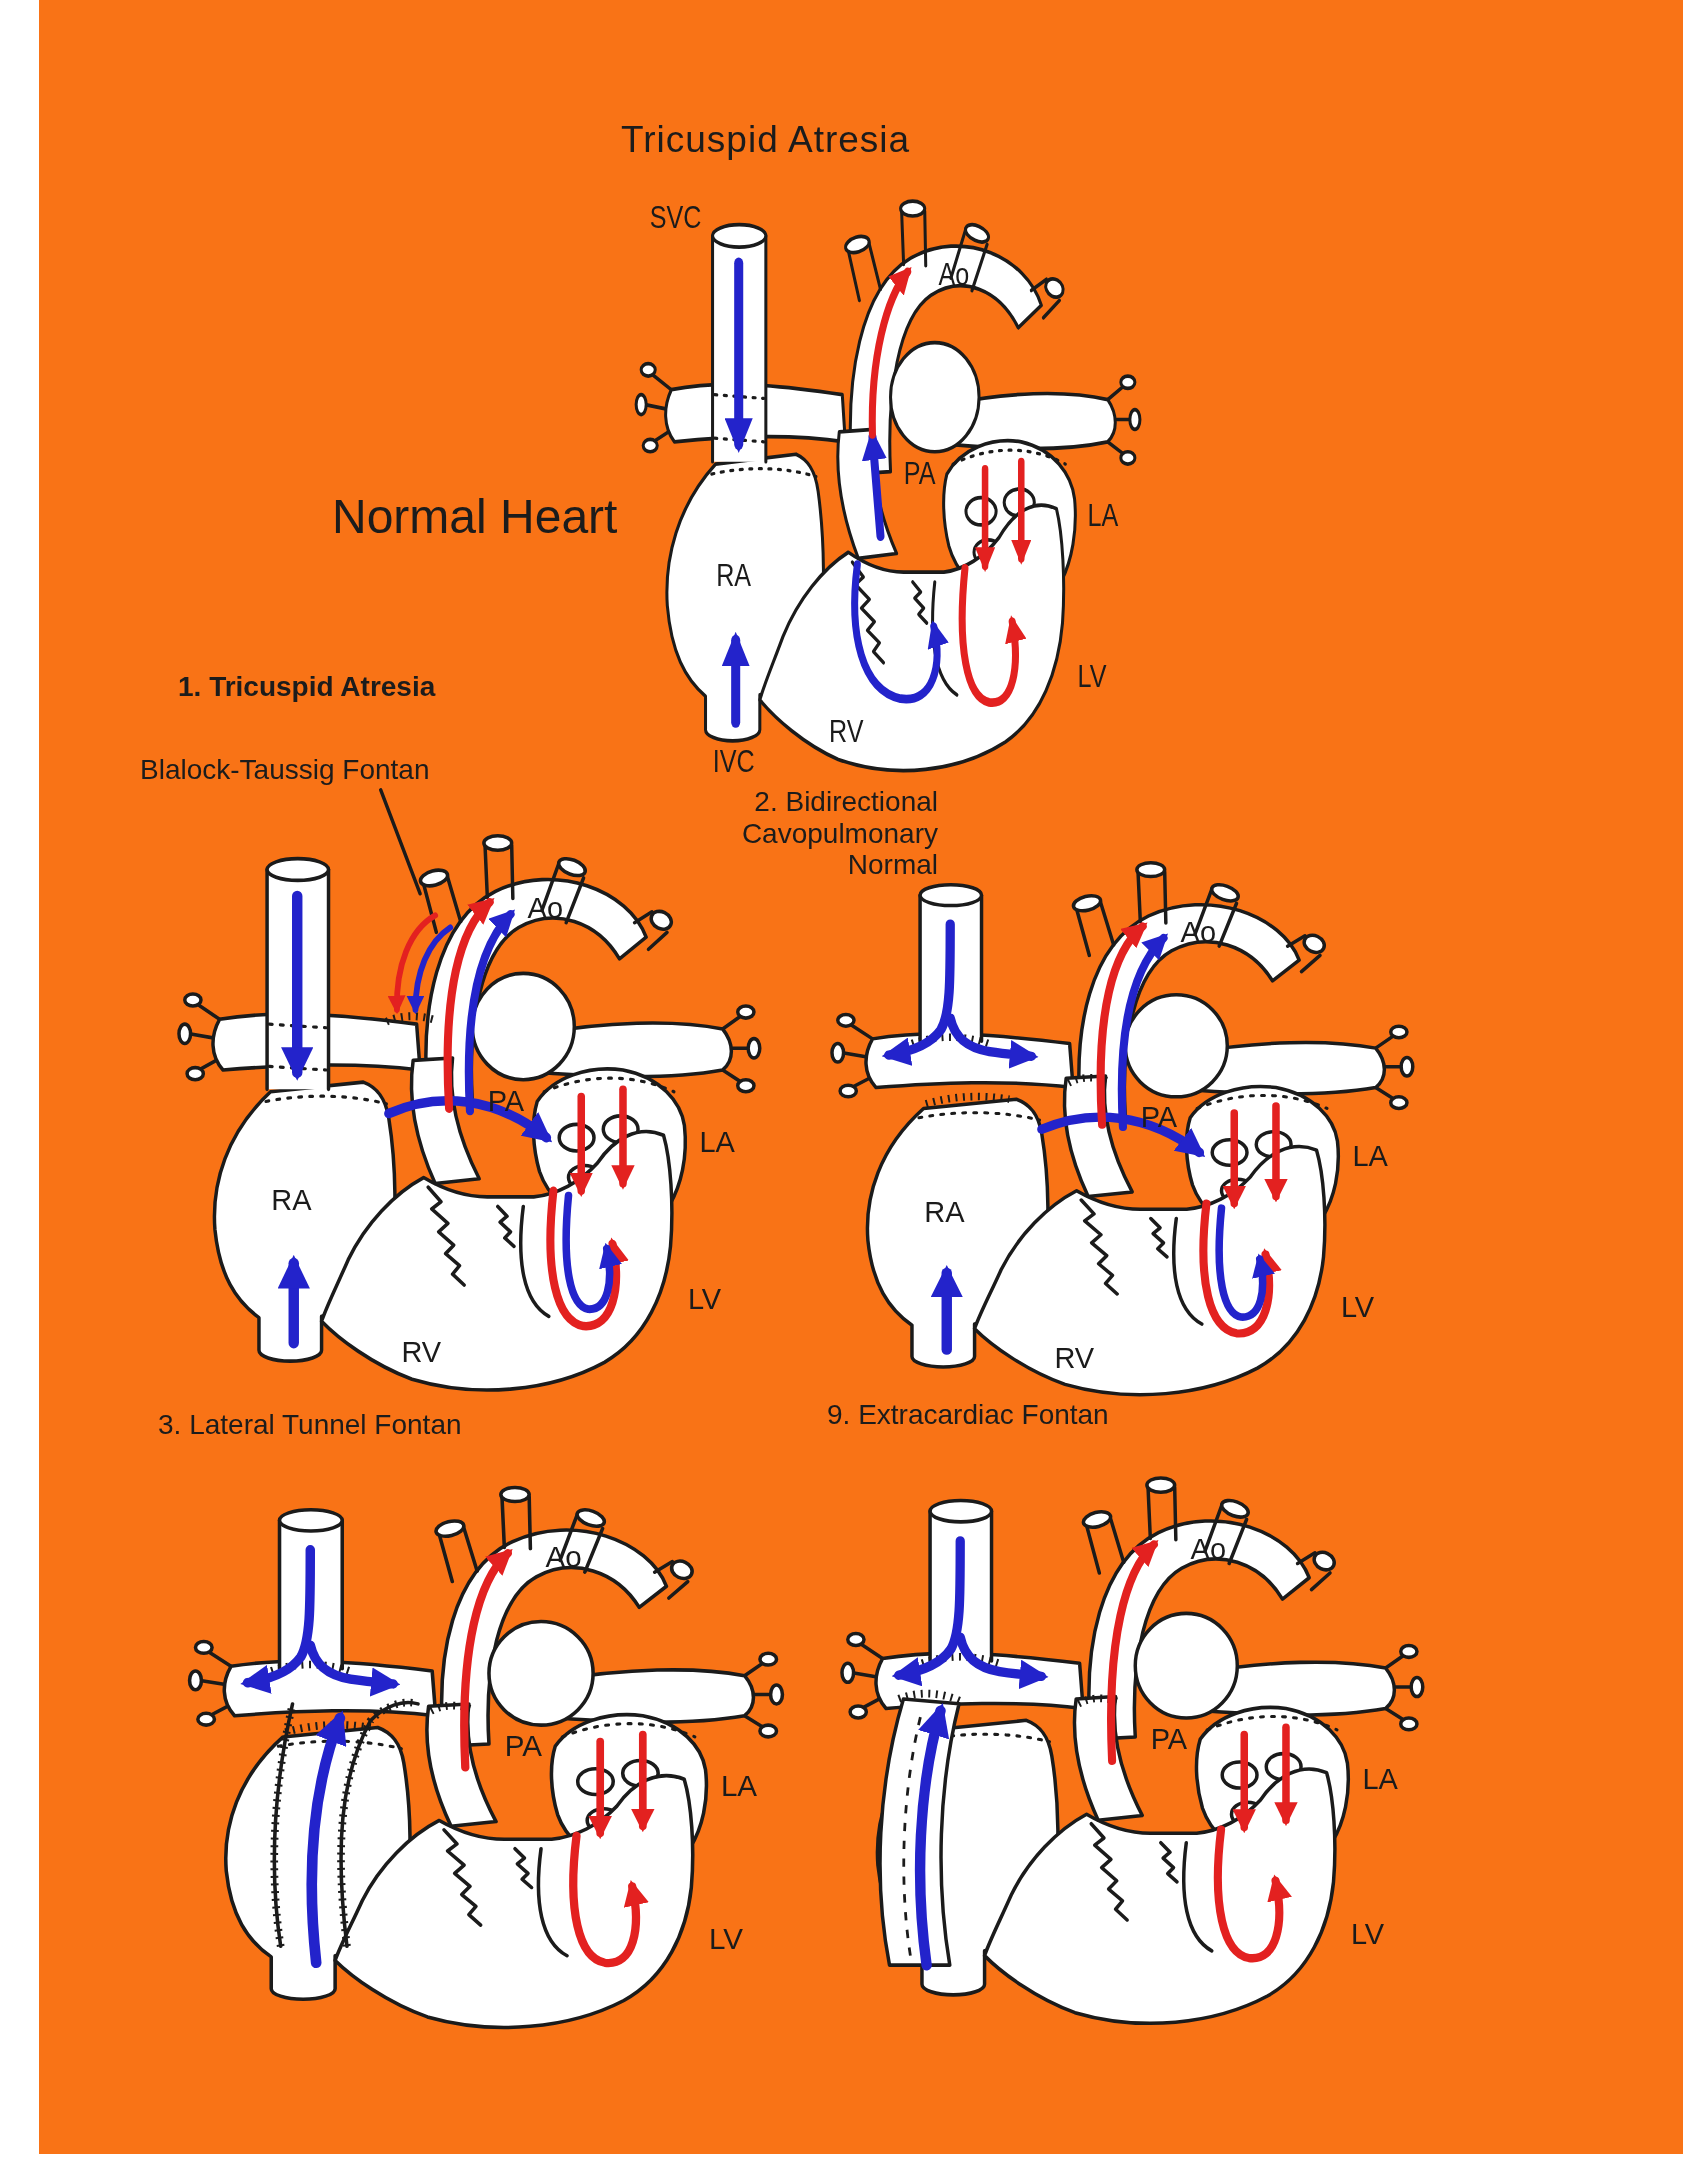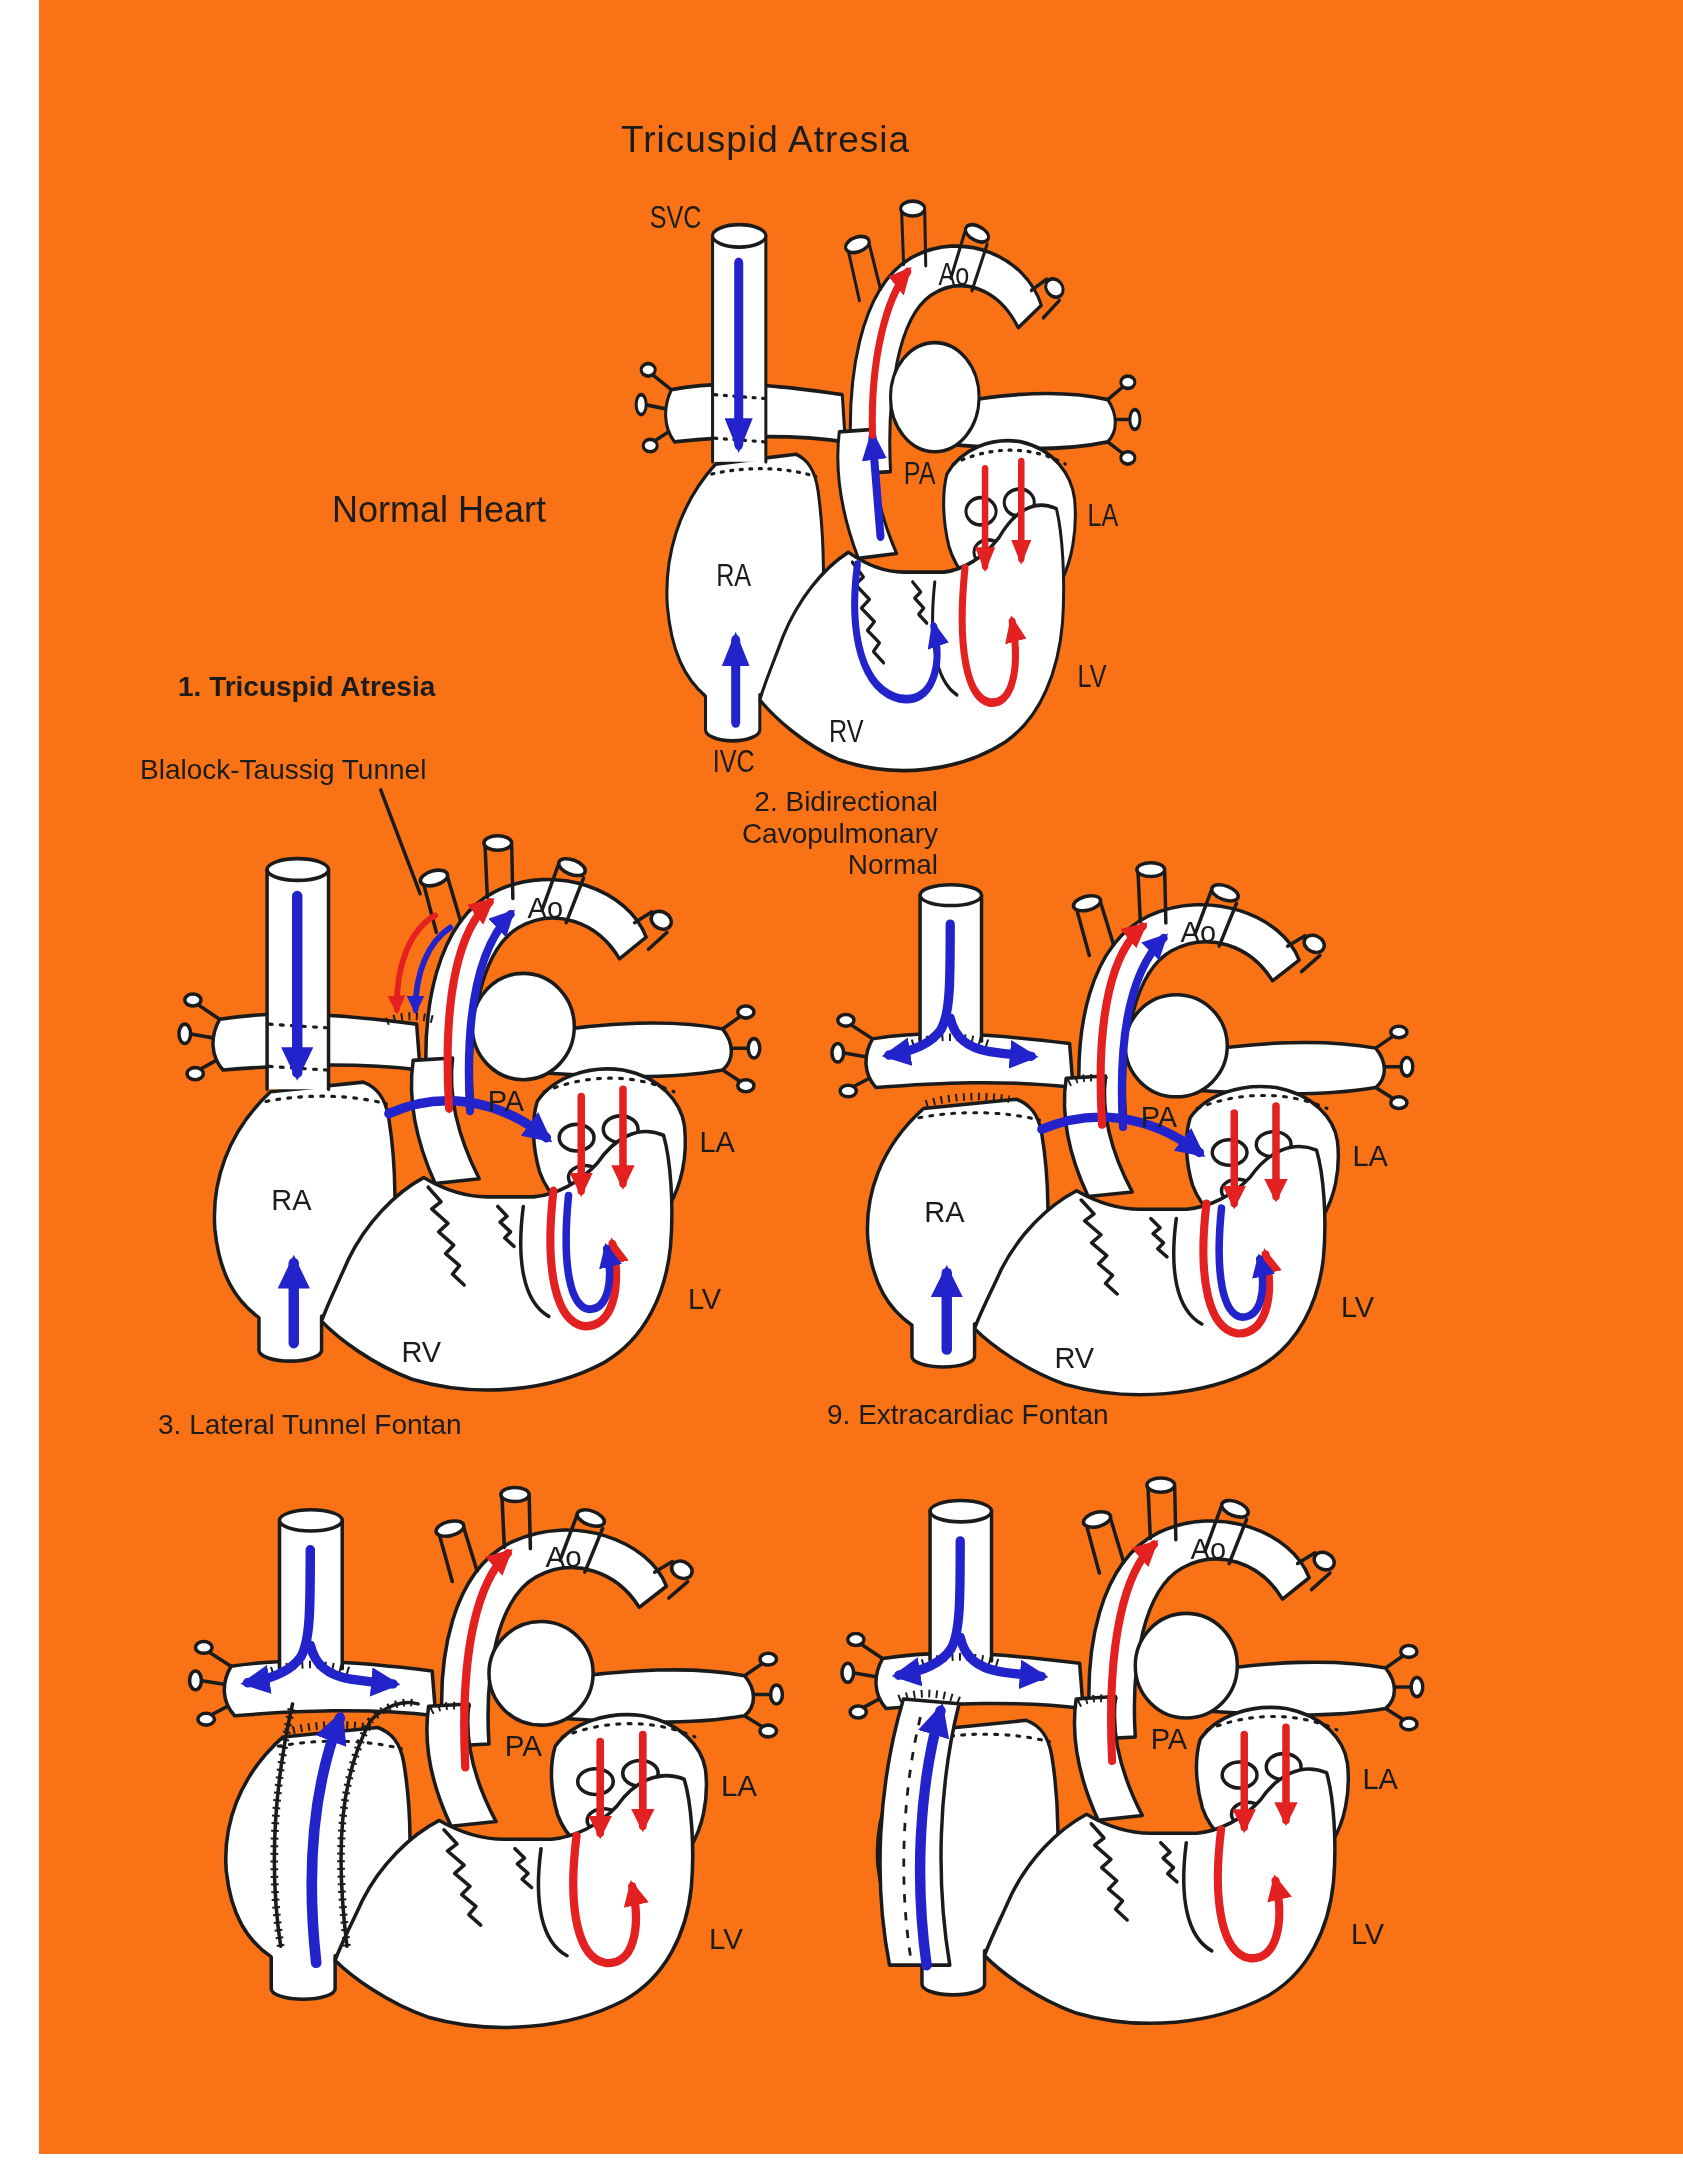--- a/index.html
+++ b/index.html
@@ -7,7 +7,7 @@
         font-family:"Liberation Sans", sans-serif;color:#1b1b1b;margin-left:39px;}
   .cap{position:absolute;white-space:pre;color:#1c1c1c;}
   #title{left:582px;top:119px;font-size:37px;font-weight:500;letter-spacing:1px;}
-  #cap-normal{left:293px;top:489px;font-size:36px;font-weight:500;}
+  #cap-normal{left:293px;top:489px;font-size:48px;font-weight:500;}
   #cap-s1{left:139px;top:671px;font-size:28px;font-weight:bold;}
   #cap-bt{left:101px;top:754px;font-size:28px;}
   #cap-s2{left:681px;top:786px;width:218px;font-size:28px;text-align:right;line-height:1.13;white-space:normal;}

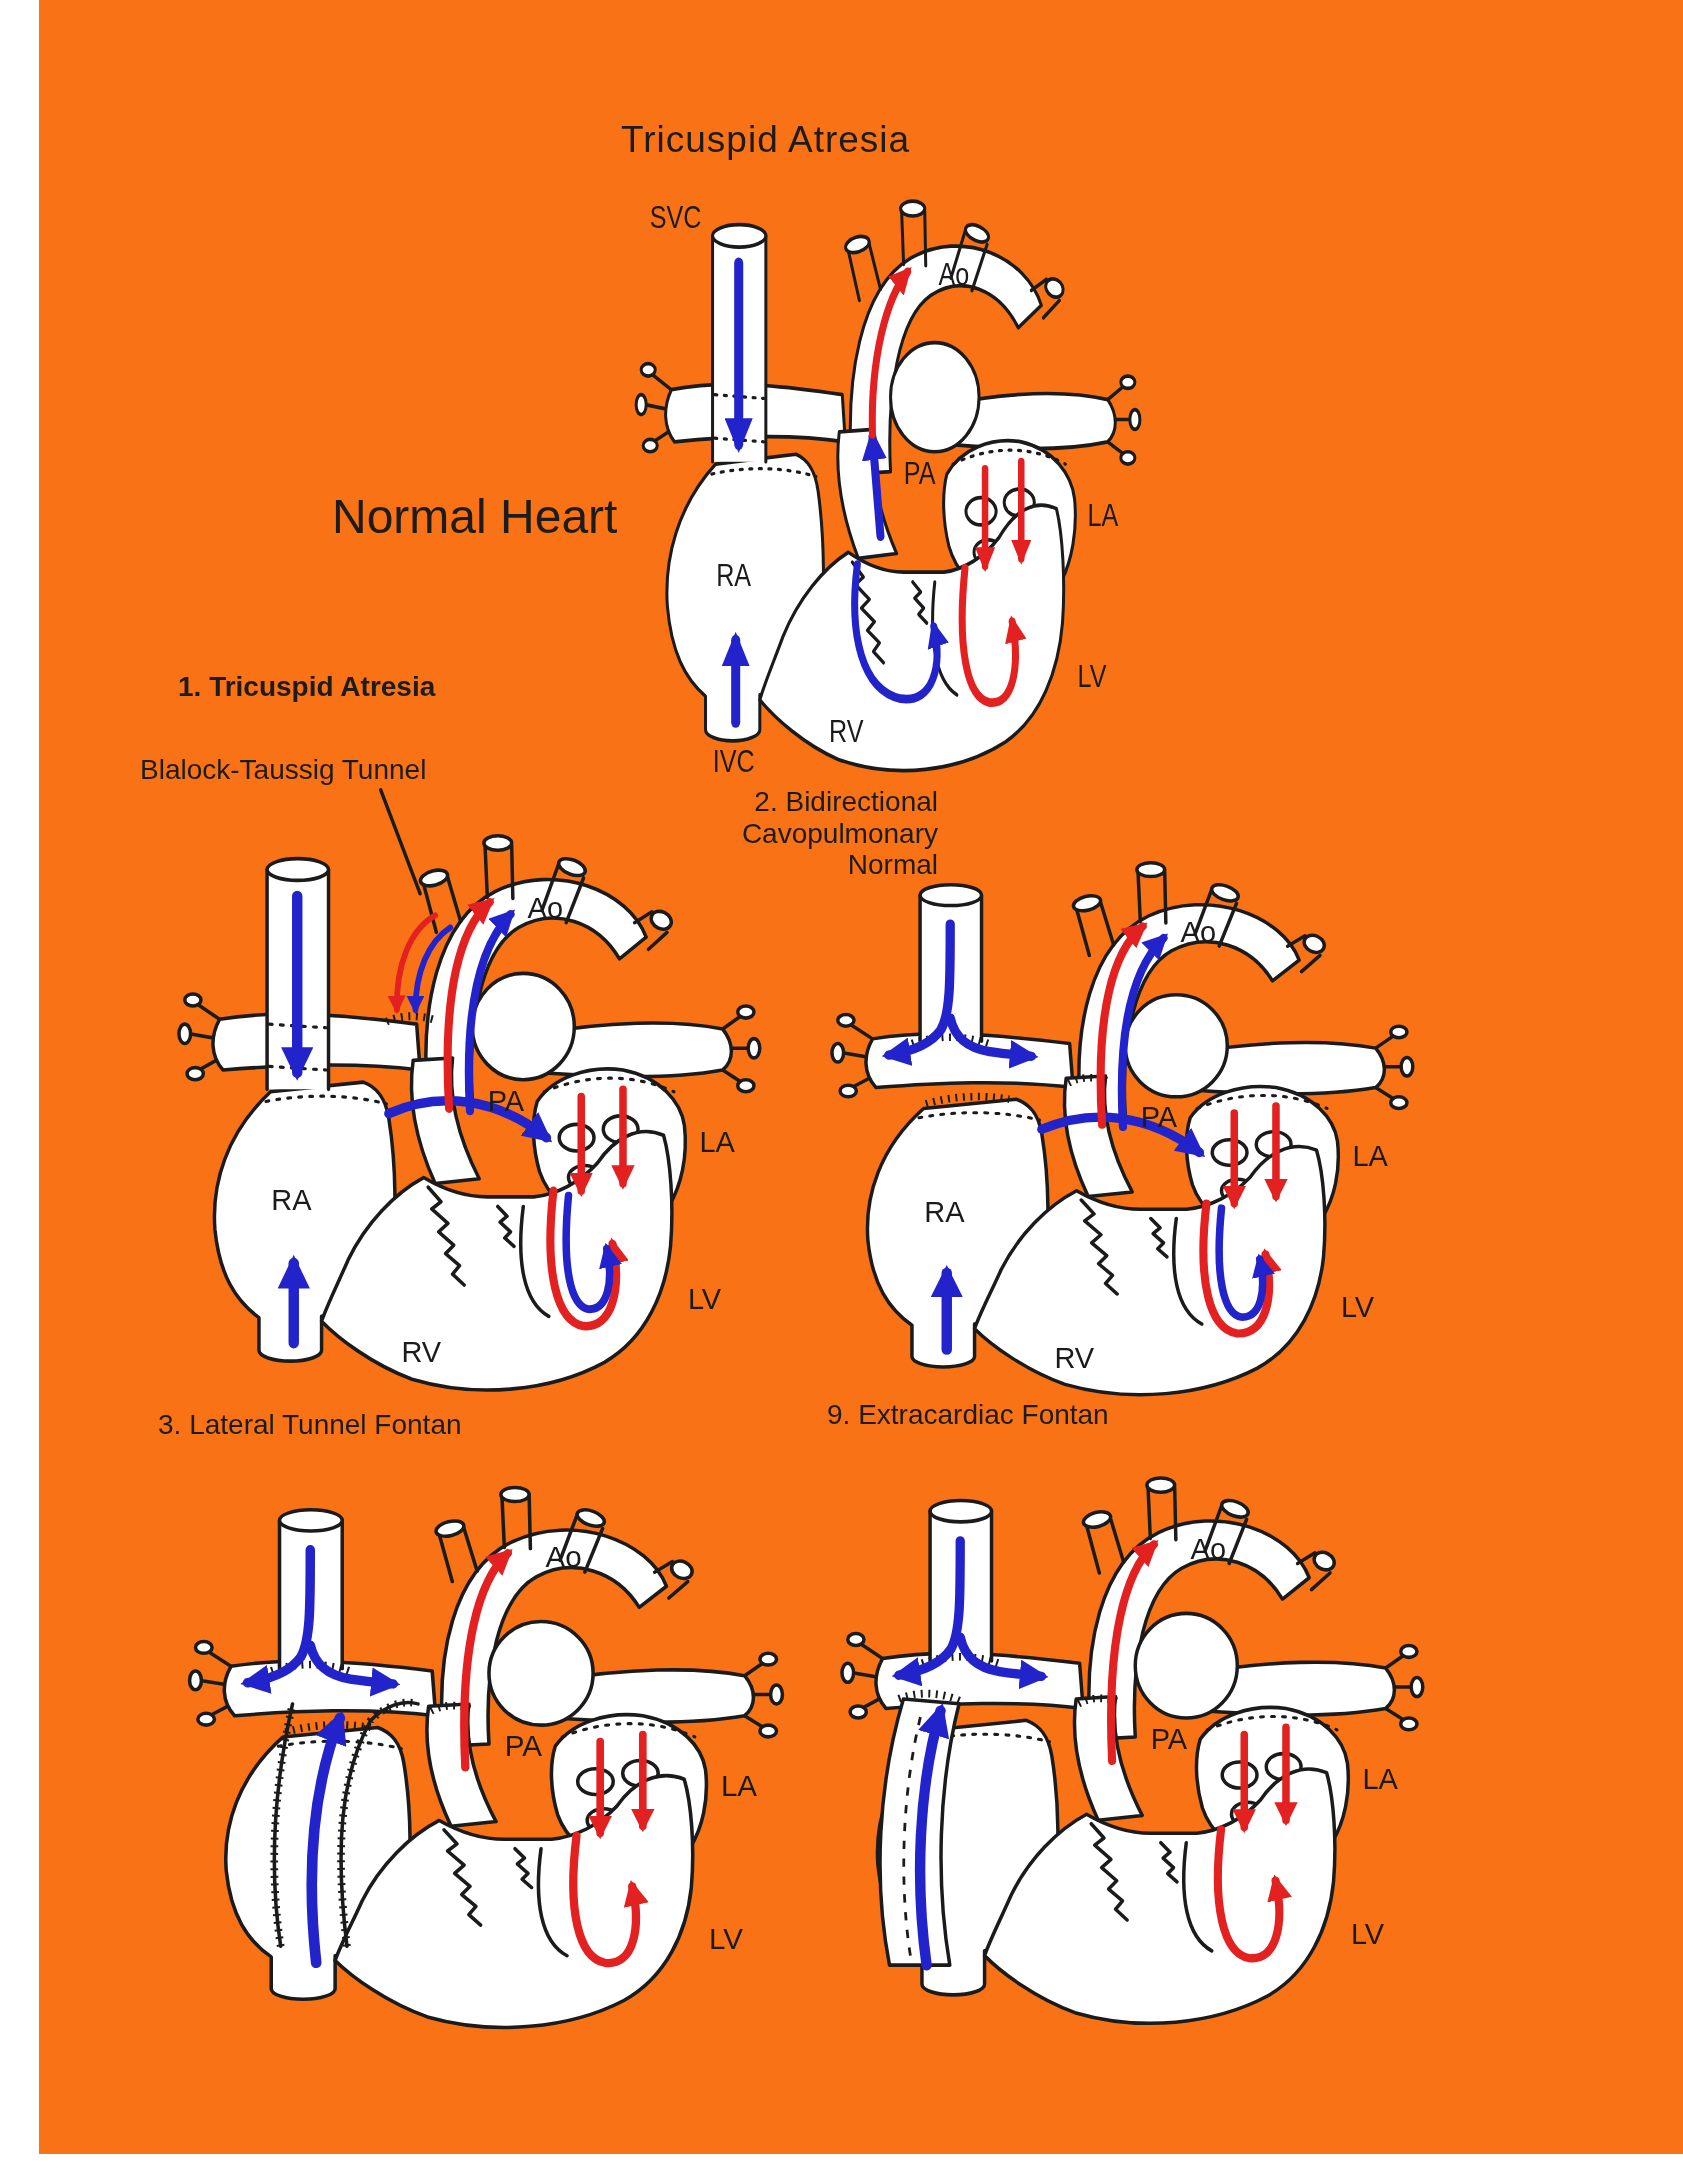--- a/index.html
+++ b/index.html
@@ -108,7 +108,7 @@
   <div class="cap" id="title">Tricuspid Atresia</div>
   <div class="cap" id="cap-normal">Normal Heart</div>
   <div class="cap" id="cap-s1">1. Tricuspid Atresia</div>
-  <div class="cap" id="cap-bt">Blalock-Taussig Tunnel</div>
+  <div class="cap" id="cap-bt">Blalock-Taussig Fontan</div>
   <div class="cap" id="cap-s2"><span>2. Bidirectional</span><br><span>Cavopulmonary</span><br><span>Normal</span></div>
   <div class="cap" id="cap-s3">3. Lateral Tunnel Fontan</div>
   <div class="cap" id="cap-s4">9. Extracardiac Fontan</div>

